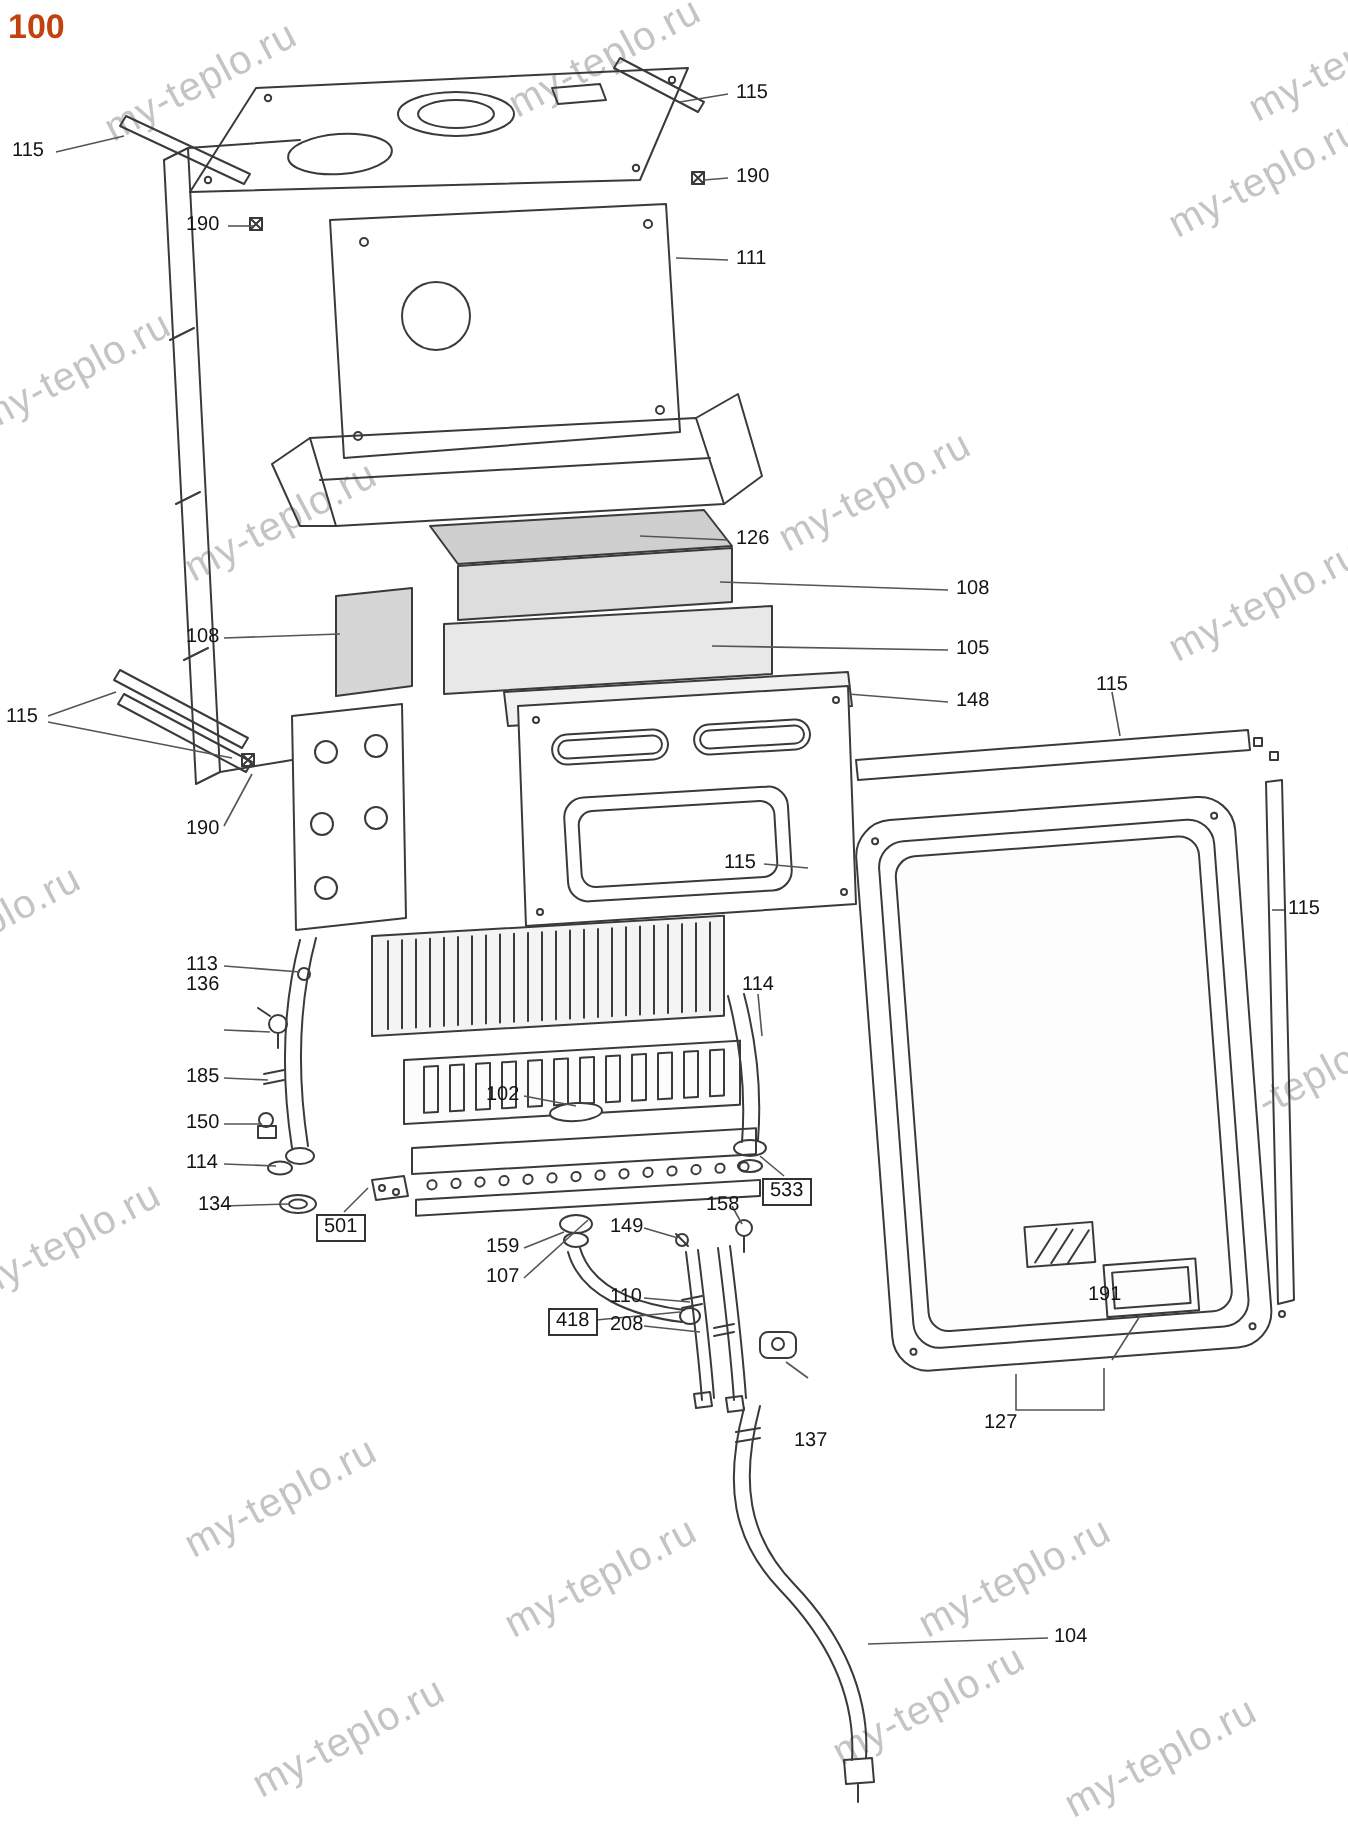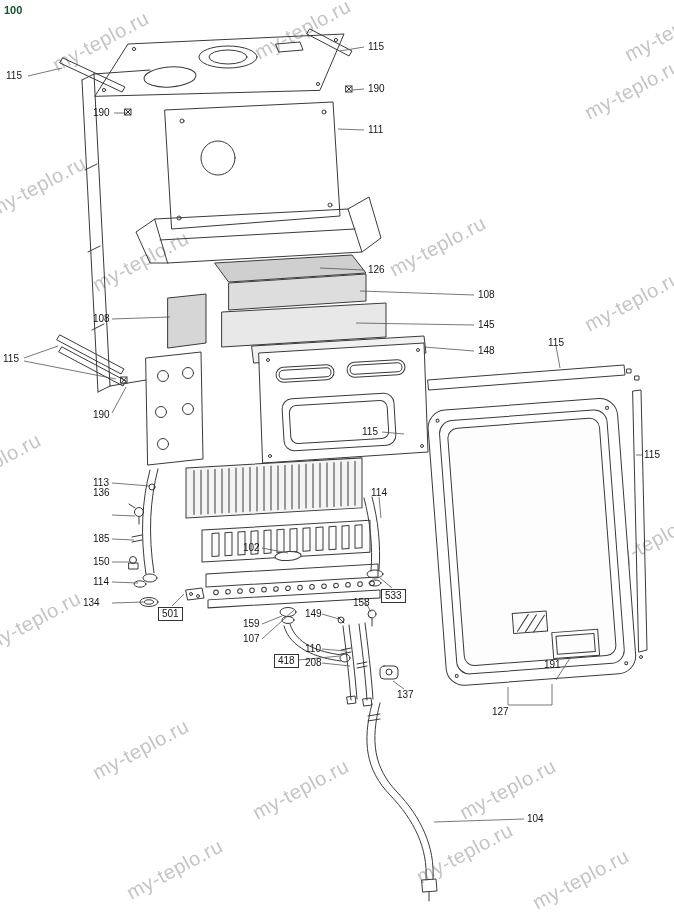--- a/index.html
+++ b/index.html
@@ -6,7 +6,7 @@
   html,body{margin:0;padding:0;background:#9a9a9a}
   .page{position:relative;width:674px;height:917px;background:#ffffff;overflow:hidden;
         font-family:"Liberation Sans",sans-serif;margin:0 auto}
-  .page-number{position:absolute;left:4px;top:4px;font-size:11px;font-weight:bold;color:#14532d}
+  .page-number{position:absolute;left:4px;top:4px;font-size:17px;font-weight:bold;color:#c2410c}
   .wm{position:absolute;color:#c4c4c4;font-size:20px;letter-spacing:.5px;white-space:nowrap;
       transform:rotate(-28deg);user-select:none}
   .art{position:absolute;left:0;top:0}

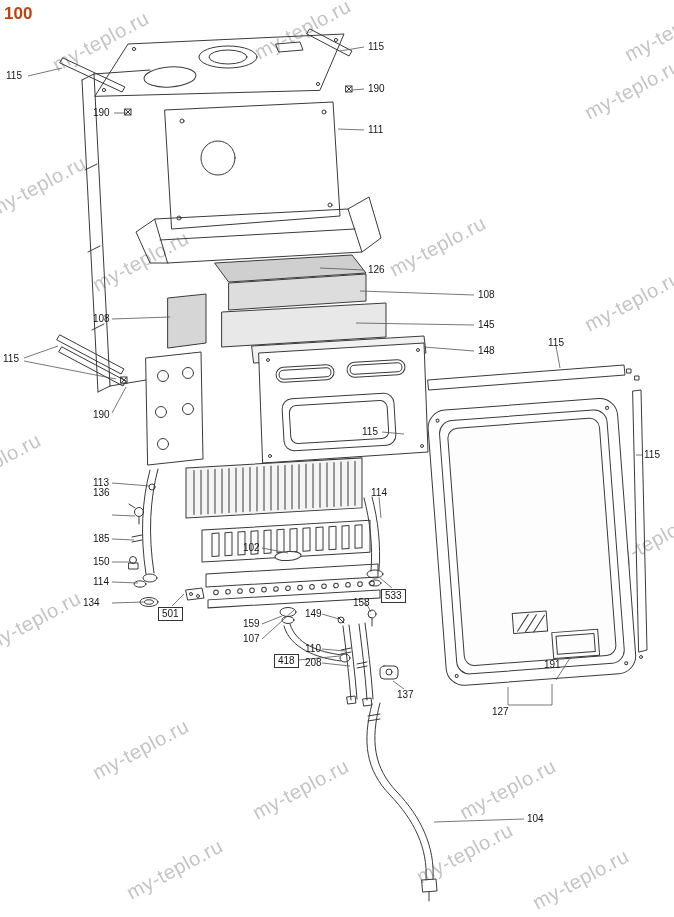--- a/index.html
+++ b/index.html
@@ -285,7 +285,7 @@
     <span class="co" style="left:368px;top:125px">111</span>
     <span class="co" style="left:368px;top:265px">126</span>
     <span class="co" style="left:478px;top:290px">108</span>
-    <span class="co" style="left:478px;top:320px">145</span>
+    <span class="co" style="left:478px;top:320px">105</span>
     <span class="co" style="left:478px;top:346px">148</span>
     <span class="co" style="left:93px;top:314px">108</span>
     <span class="co" style="left:3px;top:354px">115</span>

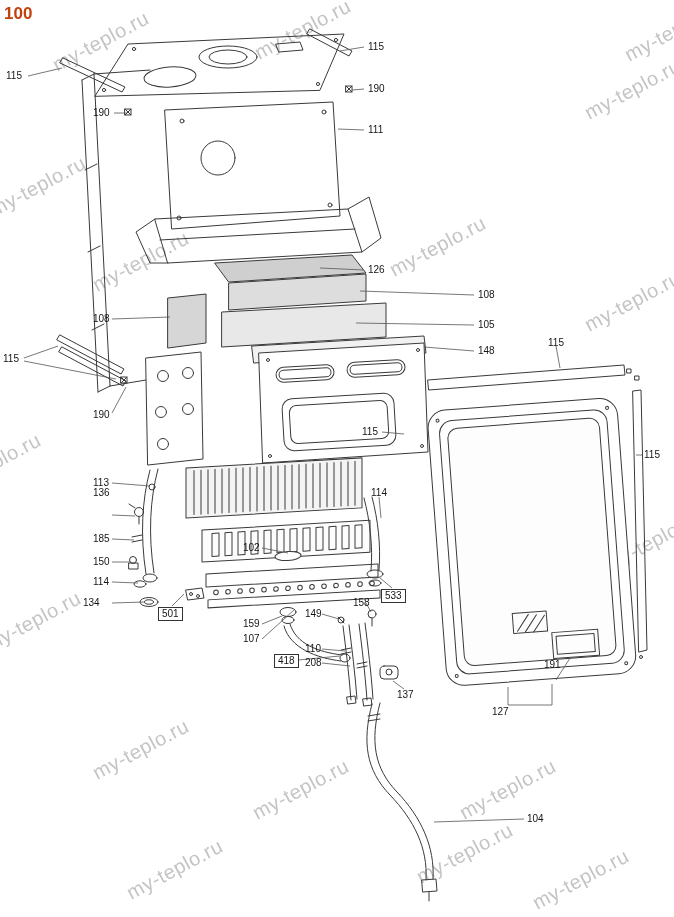--- a/index.html
+++ b/index.html
@@ -298,7 +298,7 @@
     <span class="co" style="left:93px;top:534px">185</span>
     <span class="co" style="left:93px;top:557px">150</span>
     <span class="co" style="left:93px;top:577px">114</span>
-    <span class="co" style="left:83px;top:598px">134</span>
+    <span class="co" style="left:99px;top:598px">134</span>
     <span class="co boxed" style="left:158px;top:607px">501</span>
     <span class="co" style="left:243px;top:543px">102</span>
     <span class="co" style="left:371px;top:488px">114</span>

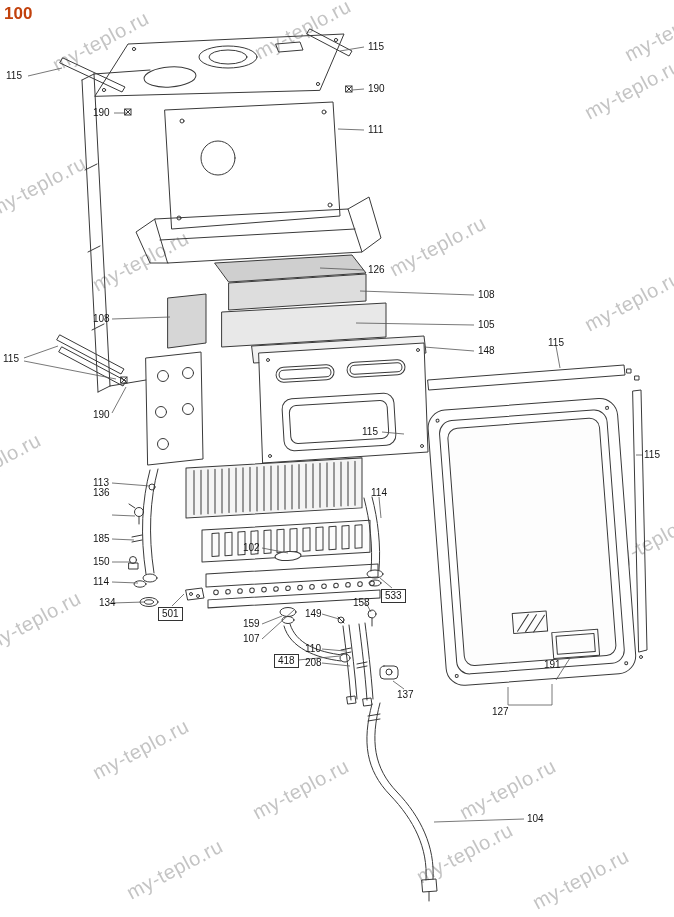--- a/index.html
+++ b/index.html
@@ -312,7 +312,7 @@
     <span class="co" style="left:305px;top:658px">208</span>
     <span class="co" style="left:397px;top:690px">137</span>
     <span class="co" style="left:492px;top:707px">127</span>
-    <span class="co" style="left:544px;top:660px">191</span>
+    <span class="co" style="left:544px;top:643px">191</span>
     <span class="co" style="left:527px;top:814px">104</span>
   </div>
 </div>

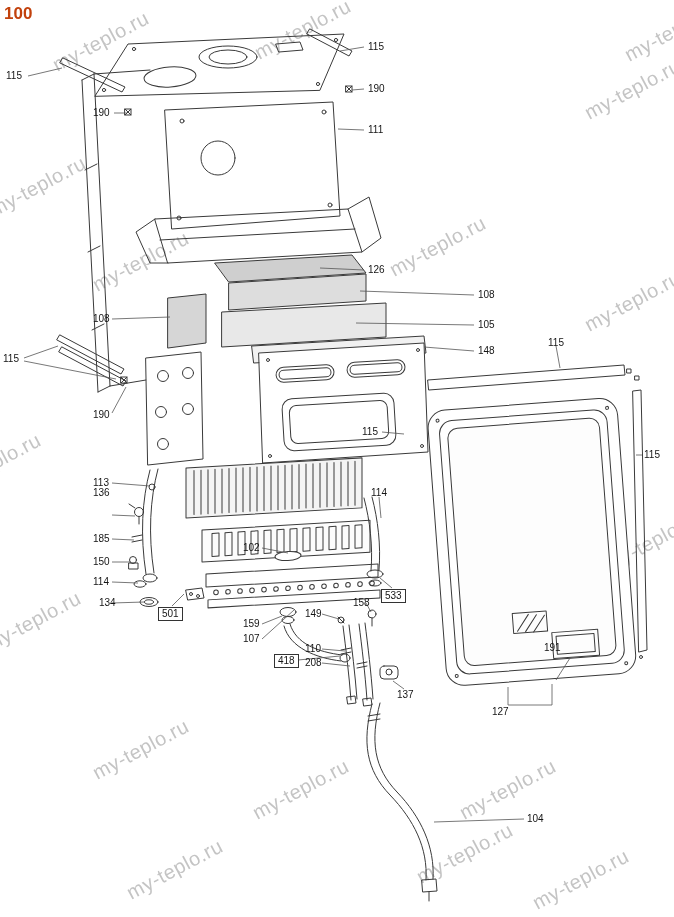--- a/index.html
+++ b/index.html
@@ -310,7 +310,7 @@
     <span class="co boxed" style="left:274px;top:654px">418</span>
     <span class="co" style="left:305px;top:644px">110</span>
     <span class="co" style="left:305px;top:658px">208</span>
-    <span class="co" style="left:397px;top:690px">137</span>
+    <span class="co" style="left:397px;top:716px">137</span>
     <span class="co" style="left:492px;top:707px">127</span>
     <span class="co" style="left:544px;top:643px">191</span>
     <span class="co" style="left:527px;top:814px">104</span>

